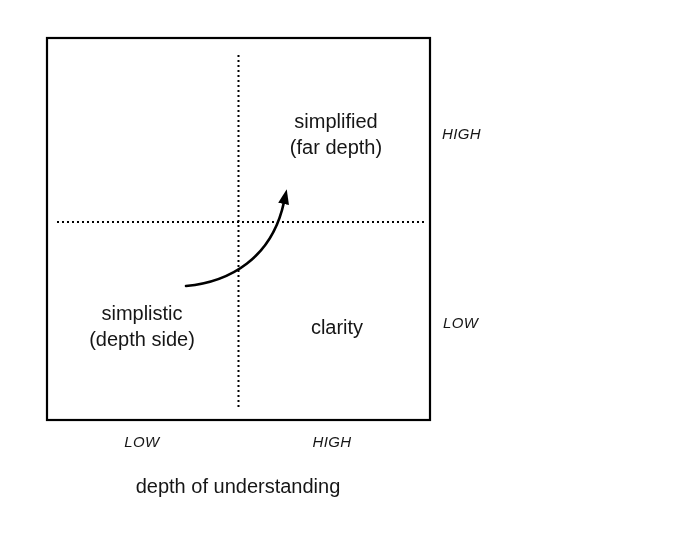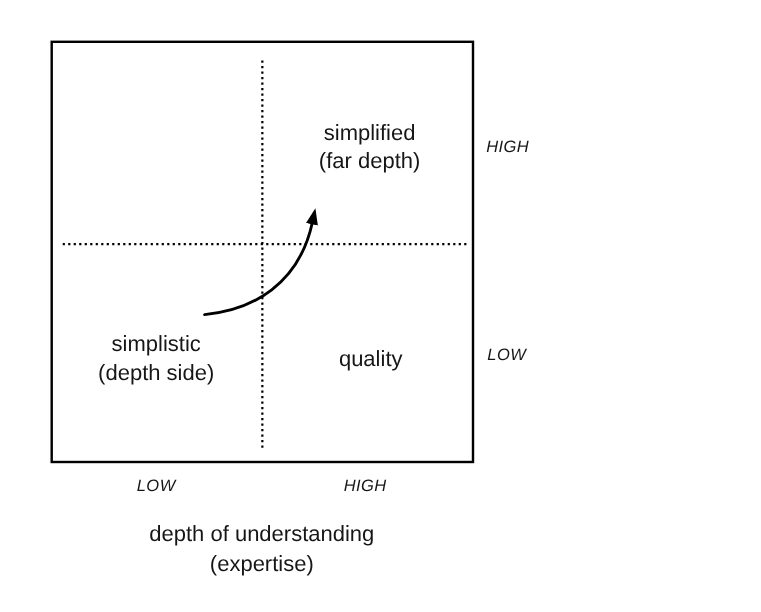--- a/index.html
+++ b/index.html
@@ -80,7 +80,7 @@
   </div>
 
   <div class="label quad-label" style="left:337px; top:314px;">
-    <div>quality</div>
+    <div>clarity</div>
   </div>
 
   <div class="label tick-label" style="left:442px; top:126px;">HIGH</div>

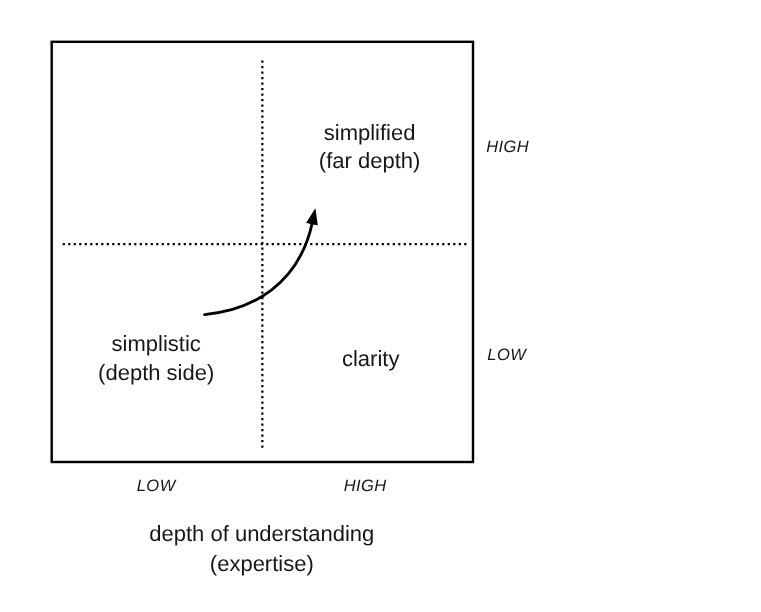--- a/index.html
+++ b/index.html
@@ -94,7 +94,6 @@
 
   <div class="label axis-title" style="left:238px; top:473px;">
     <div>depth of understanding</div>
-    <div>(expertise)</div>
   </div>
 
 </div>

